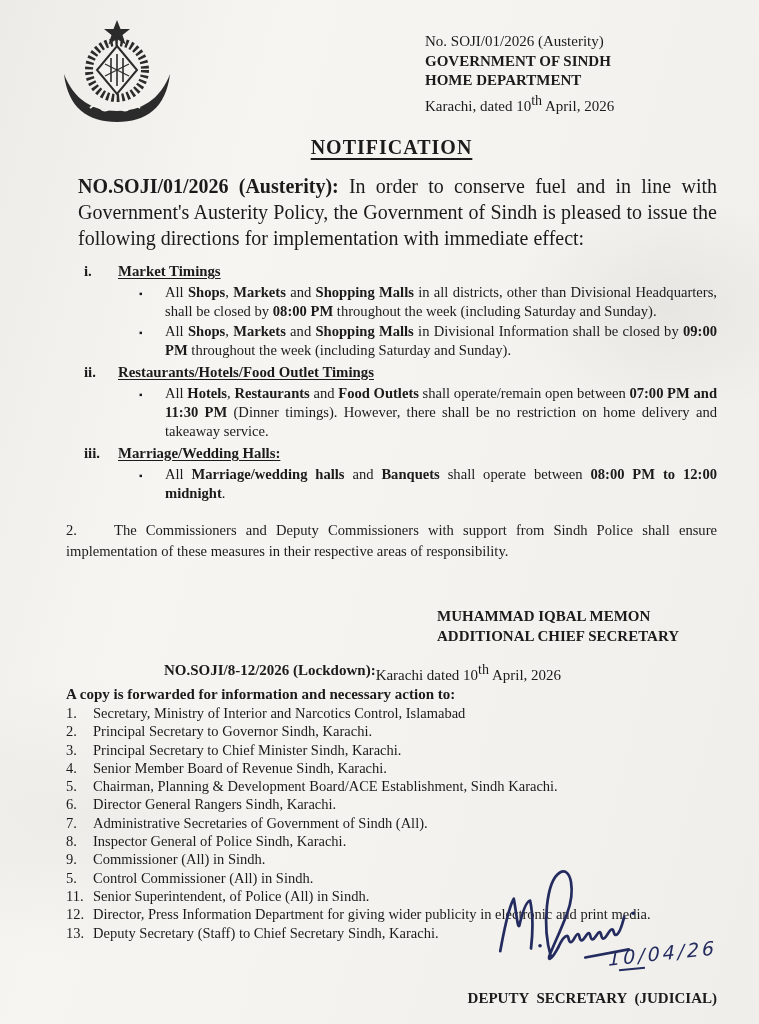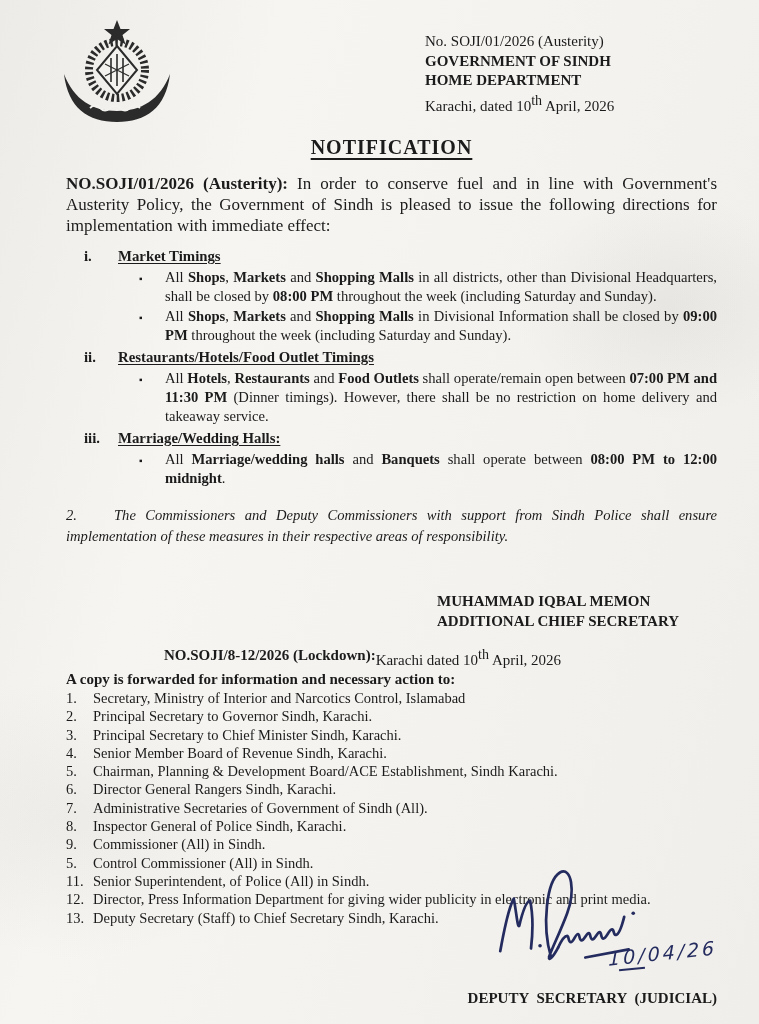--- a/index.html
+++ b/index.html
@@ -32,7 +32,7 @@
     text-decoration:underline;text-decoration-thickness:2px;text-underline-offset:4px;
   }
   
-  .intro{margin:0 0 10px 0;font-size:17px;line-height:21px;text-align:justify;}
+  .intro{margin:0 0 10px 12px;font-size:20px;line-height:26px;text-align:justify;}
   
   .section{margin:0;}
   .sec-head{display:flex;font-size:14.8px;line-height:21px;margin-top:2px;}

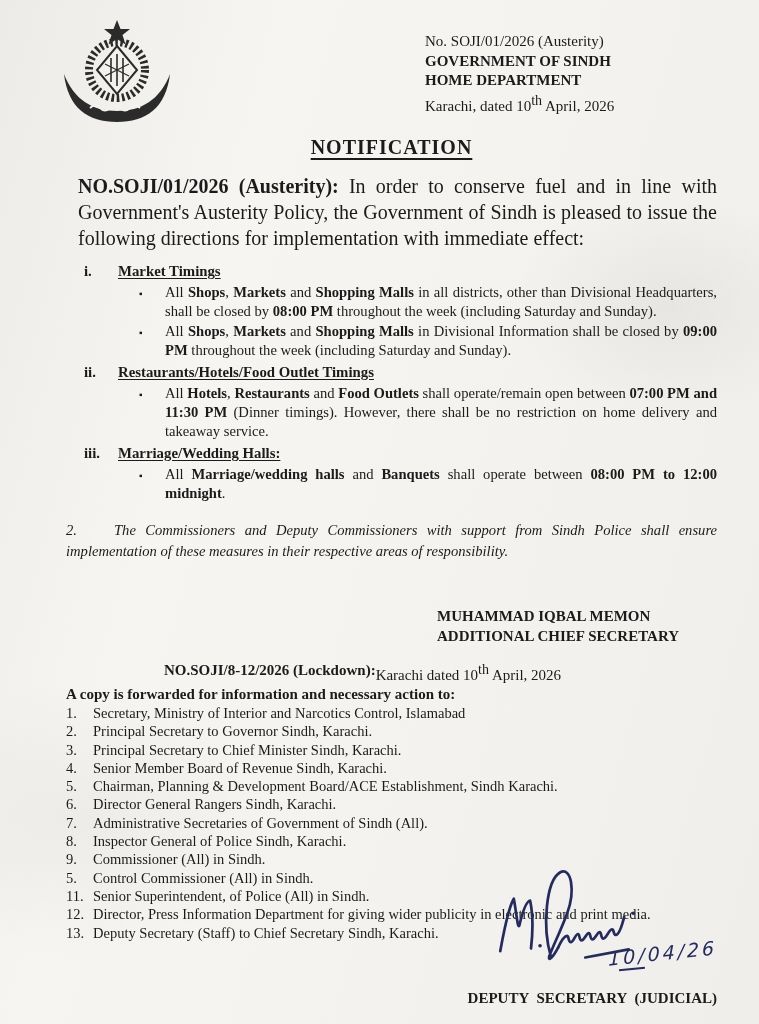--- a/index.html
+++ b/index.html
@@ -47,7 +47,7 @@
     content:"▪";position:absolute;left:-26px;top:1px;font-size:10px;
   }
   
-  .para2{margin:17px 0 0 0;font-size:14.6px;line-height:21px;text-align:justify;font-style:italic;}
+  .para2{margin:17px 0 0 0;font-size:14.6px;line-height:21px;text-align:justify;}
   .para2 .pnum{display:inline-block;width:48px;}
   
   .signatory{

